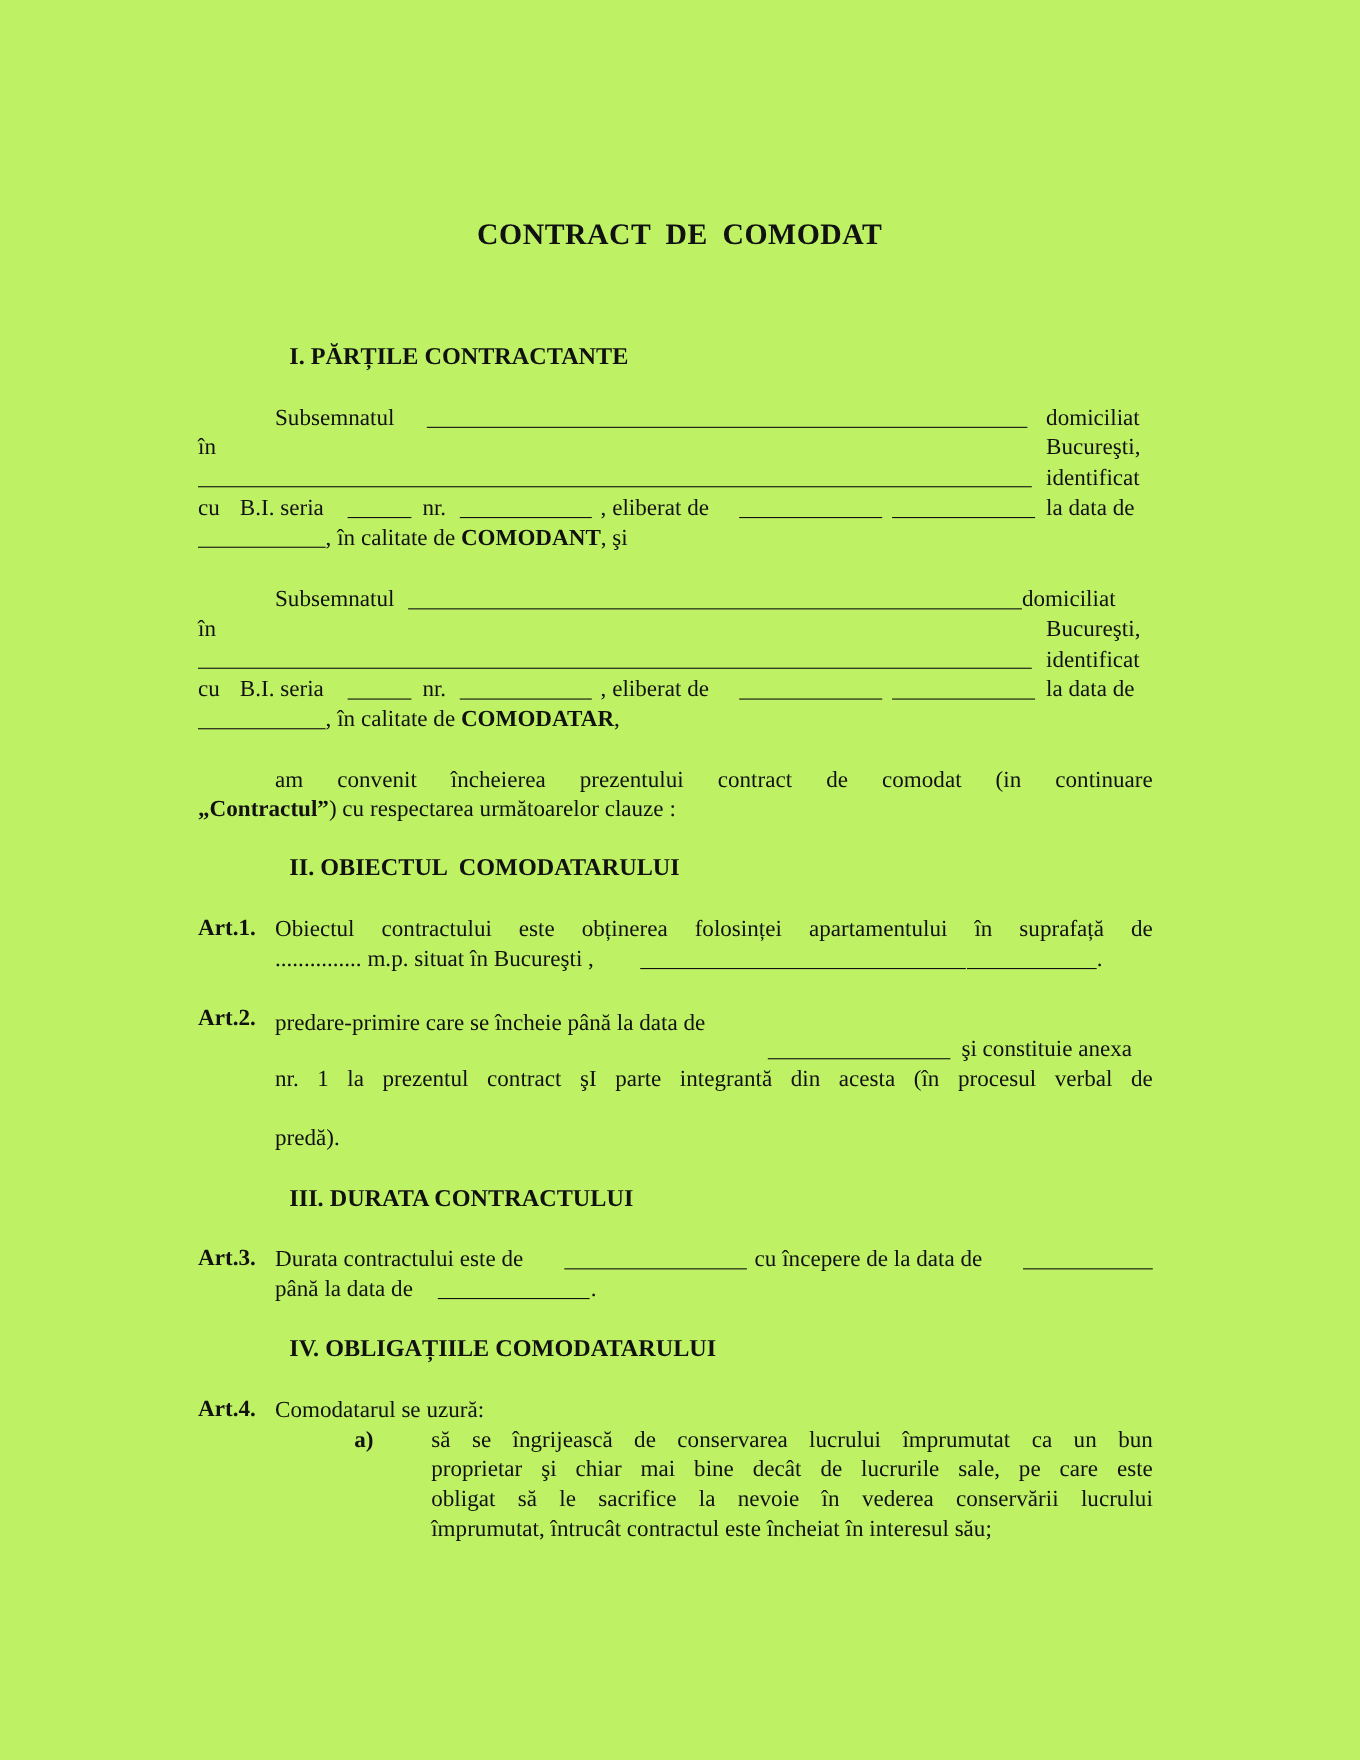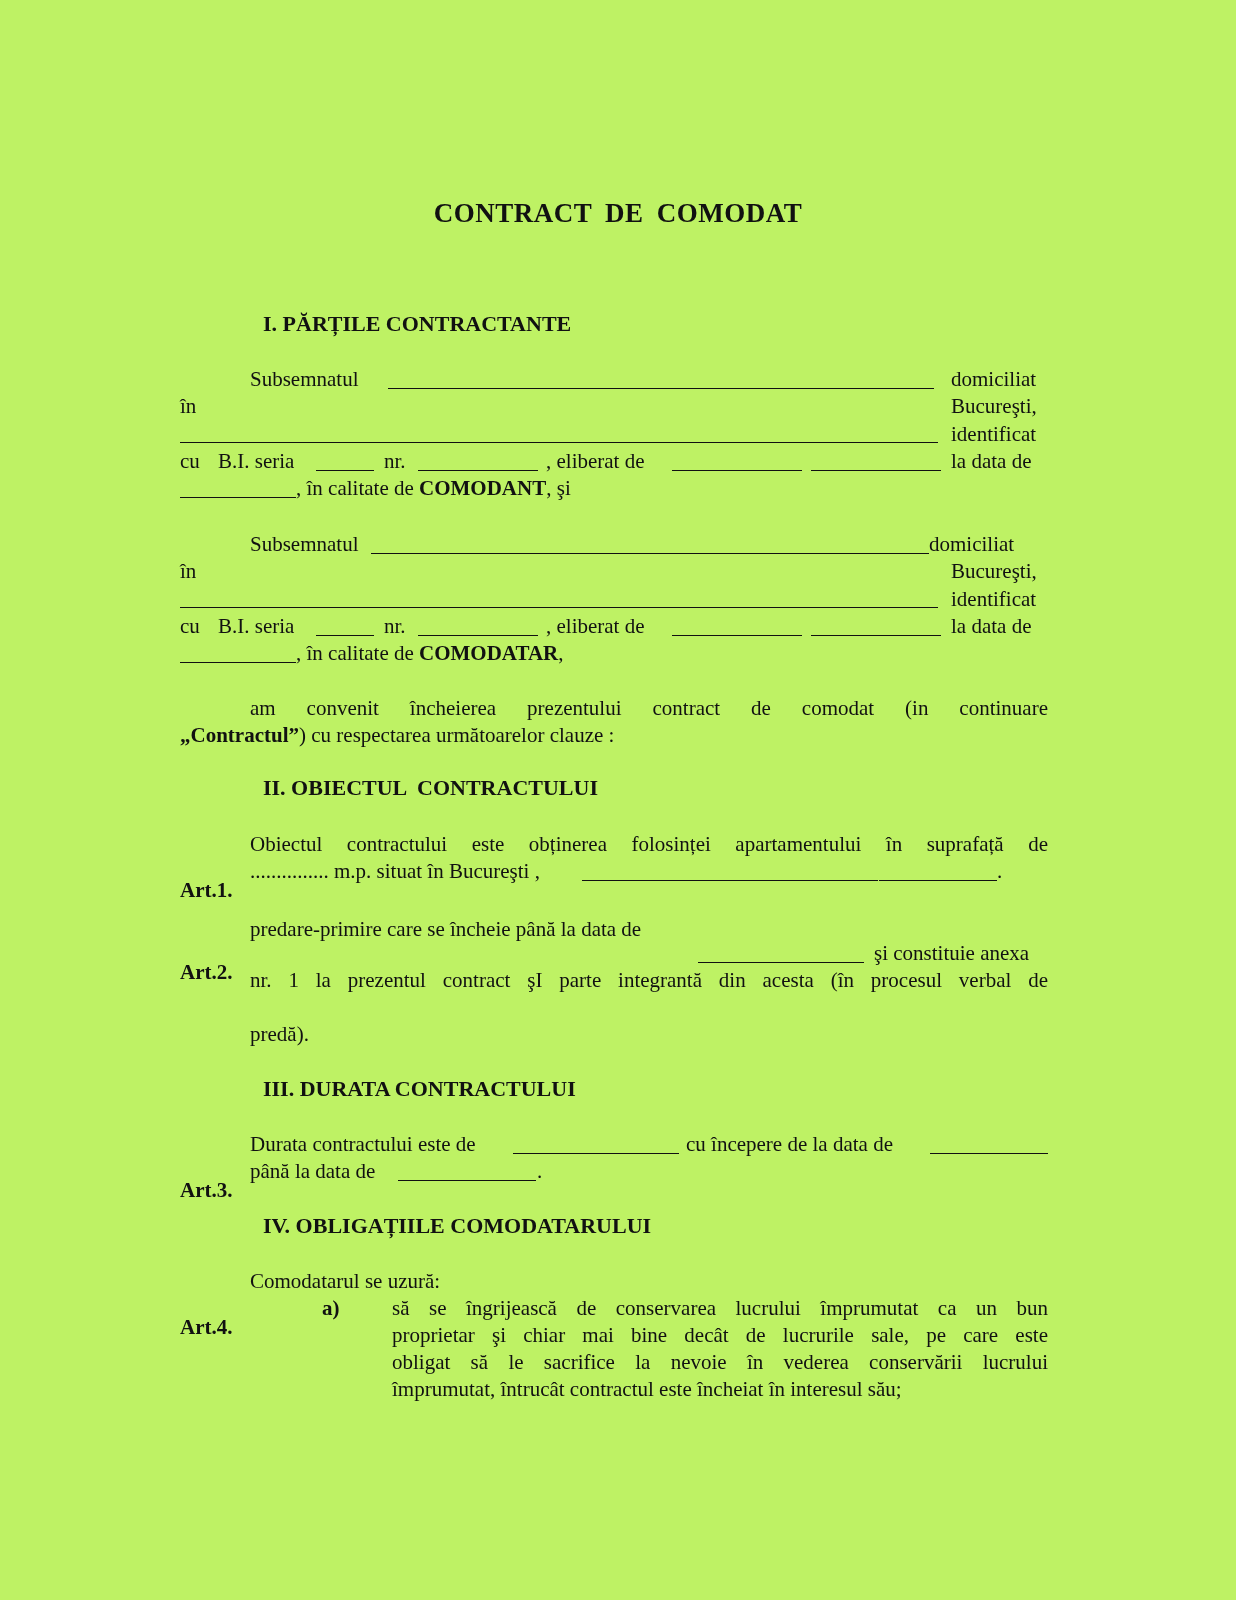--- a/index.html
+++ b/index.html
@@ -78,7 +78,7 @@
   <div class="just" style="left:250px;top:695px;width:798px">am convenit încheierea prezentului contract de comodat (in continuare</div>
   <span class="t" style="left:180px;top:722px"><span class="b">„Contractul”</span><span>) cu respectarea următoarelor clauze :</span></span>
 
-  <div class="h" style="top:775px">II. OBIECTUL  CONTRACTULUI</div>
+  <div class="h" style="top:775px">II. OBIECTUL  COMODATARULUI</div>
 
   <span class="art" style="top:831px">Art.1.</span>
   <div class="just" style="left:250px;top:831px;width:798px">Obiectul contractului este obținerea folosinței apartamentului în suprafață de</div>

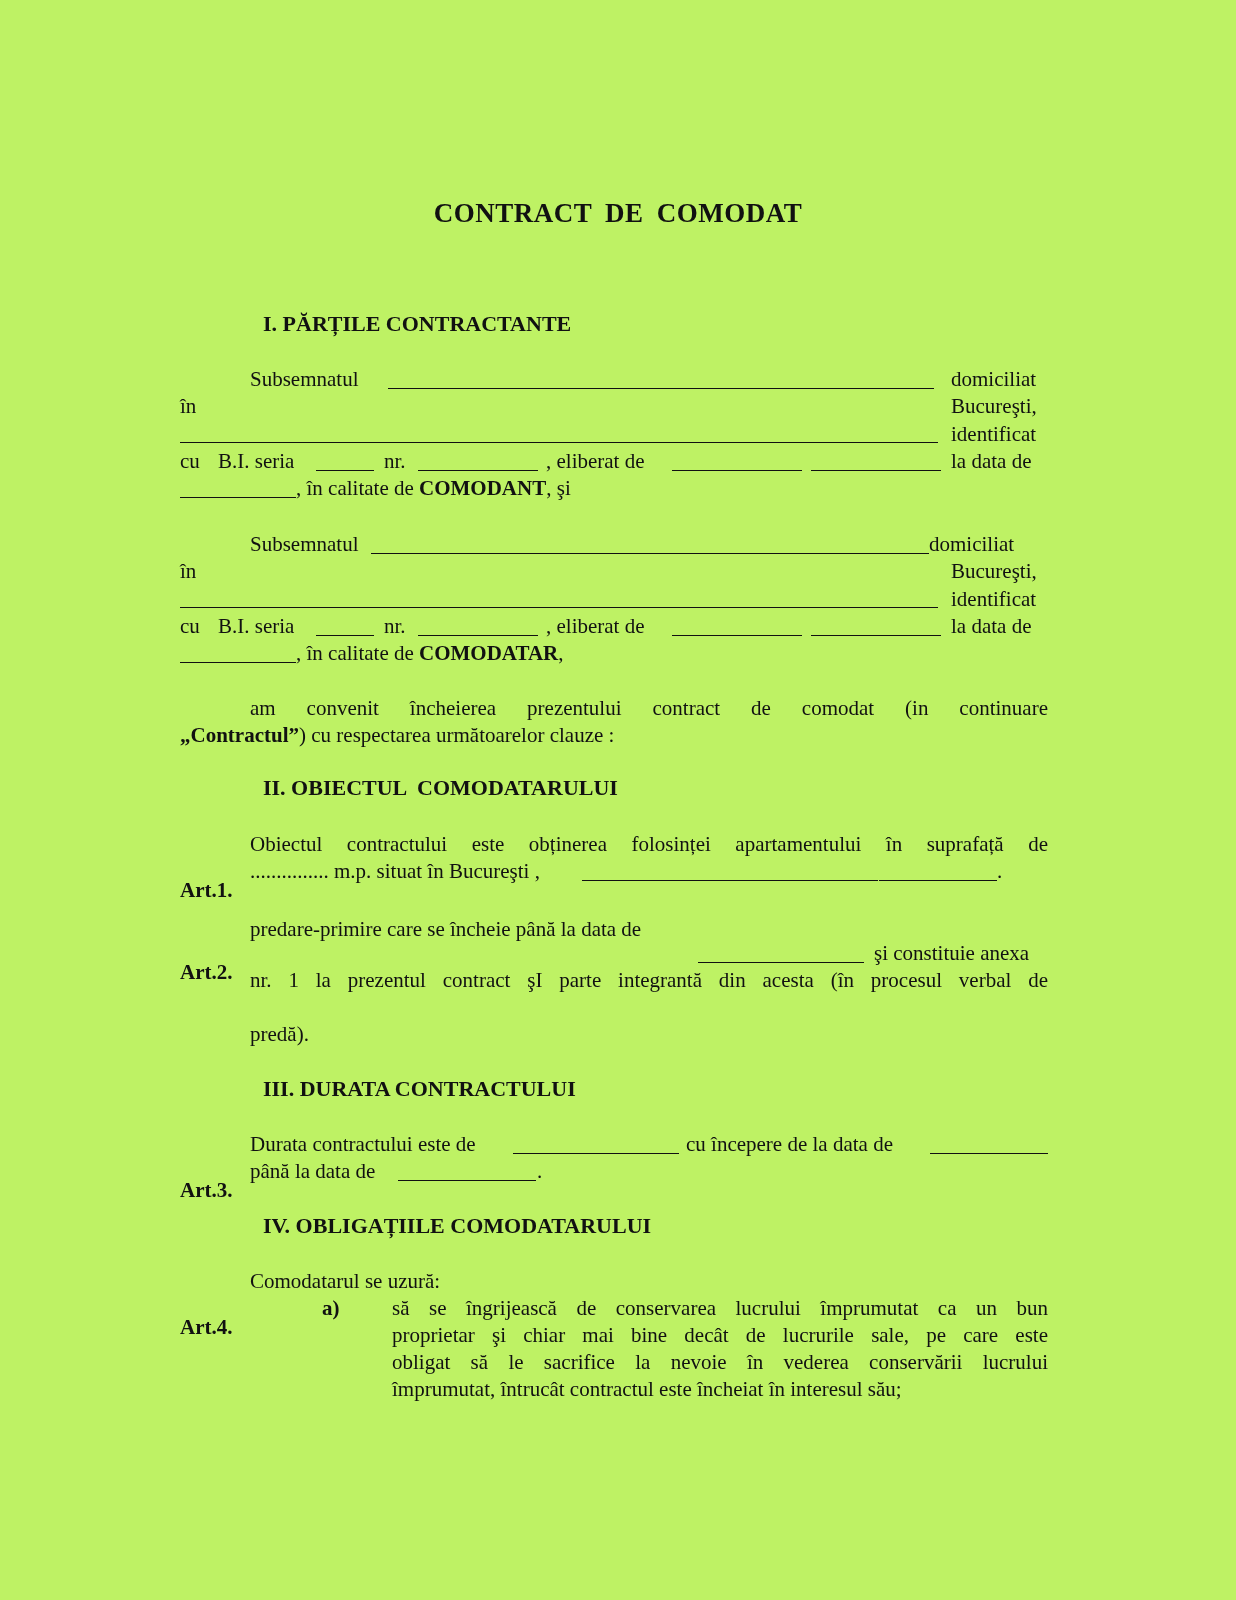--- a/index.html
+++ b/index.html
@@ -14,7 +14,7 @@
   .just { position: absolute; font-size: 21px; line-height: 27px; text-align: justify;
           text-align-last: justify; white-space: normal; }
   .blank { display: inline-block; border-bottom: 1.5px solid #111; height: 20px; vertical-align: baseline; }
-  .art { position: absolute; left: 180px; font-size: 21px; font-weight: bold; margin-top: 47px; }
+  .art { position: absolute; left: 180px; font-size: 21px; font-weight: bold; }
 </style>
 </head>
 <body>

